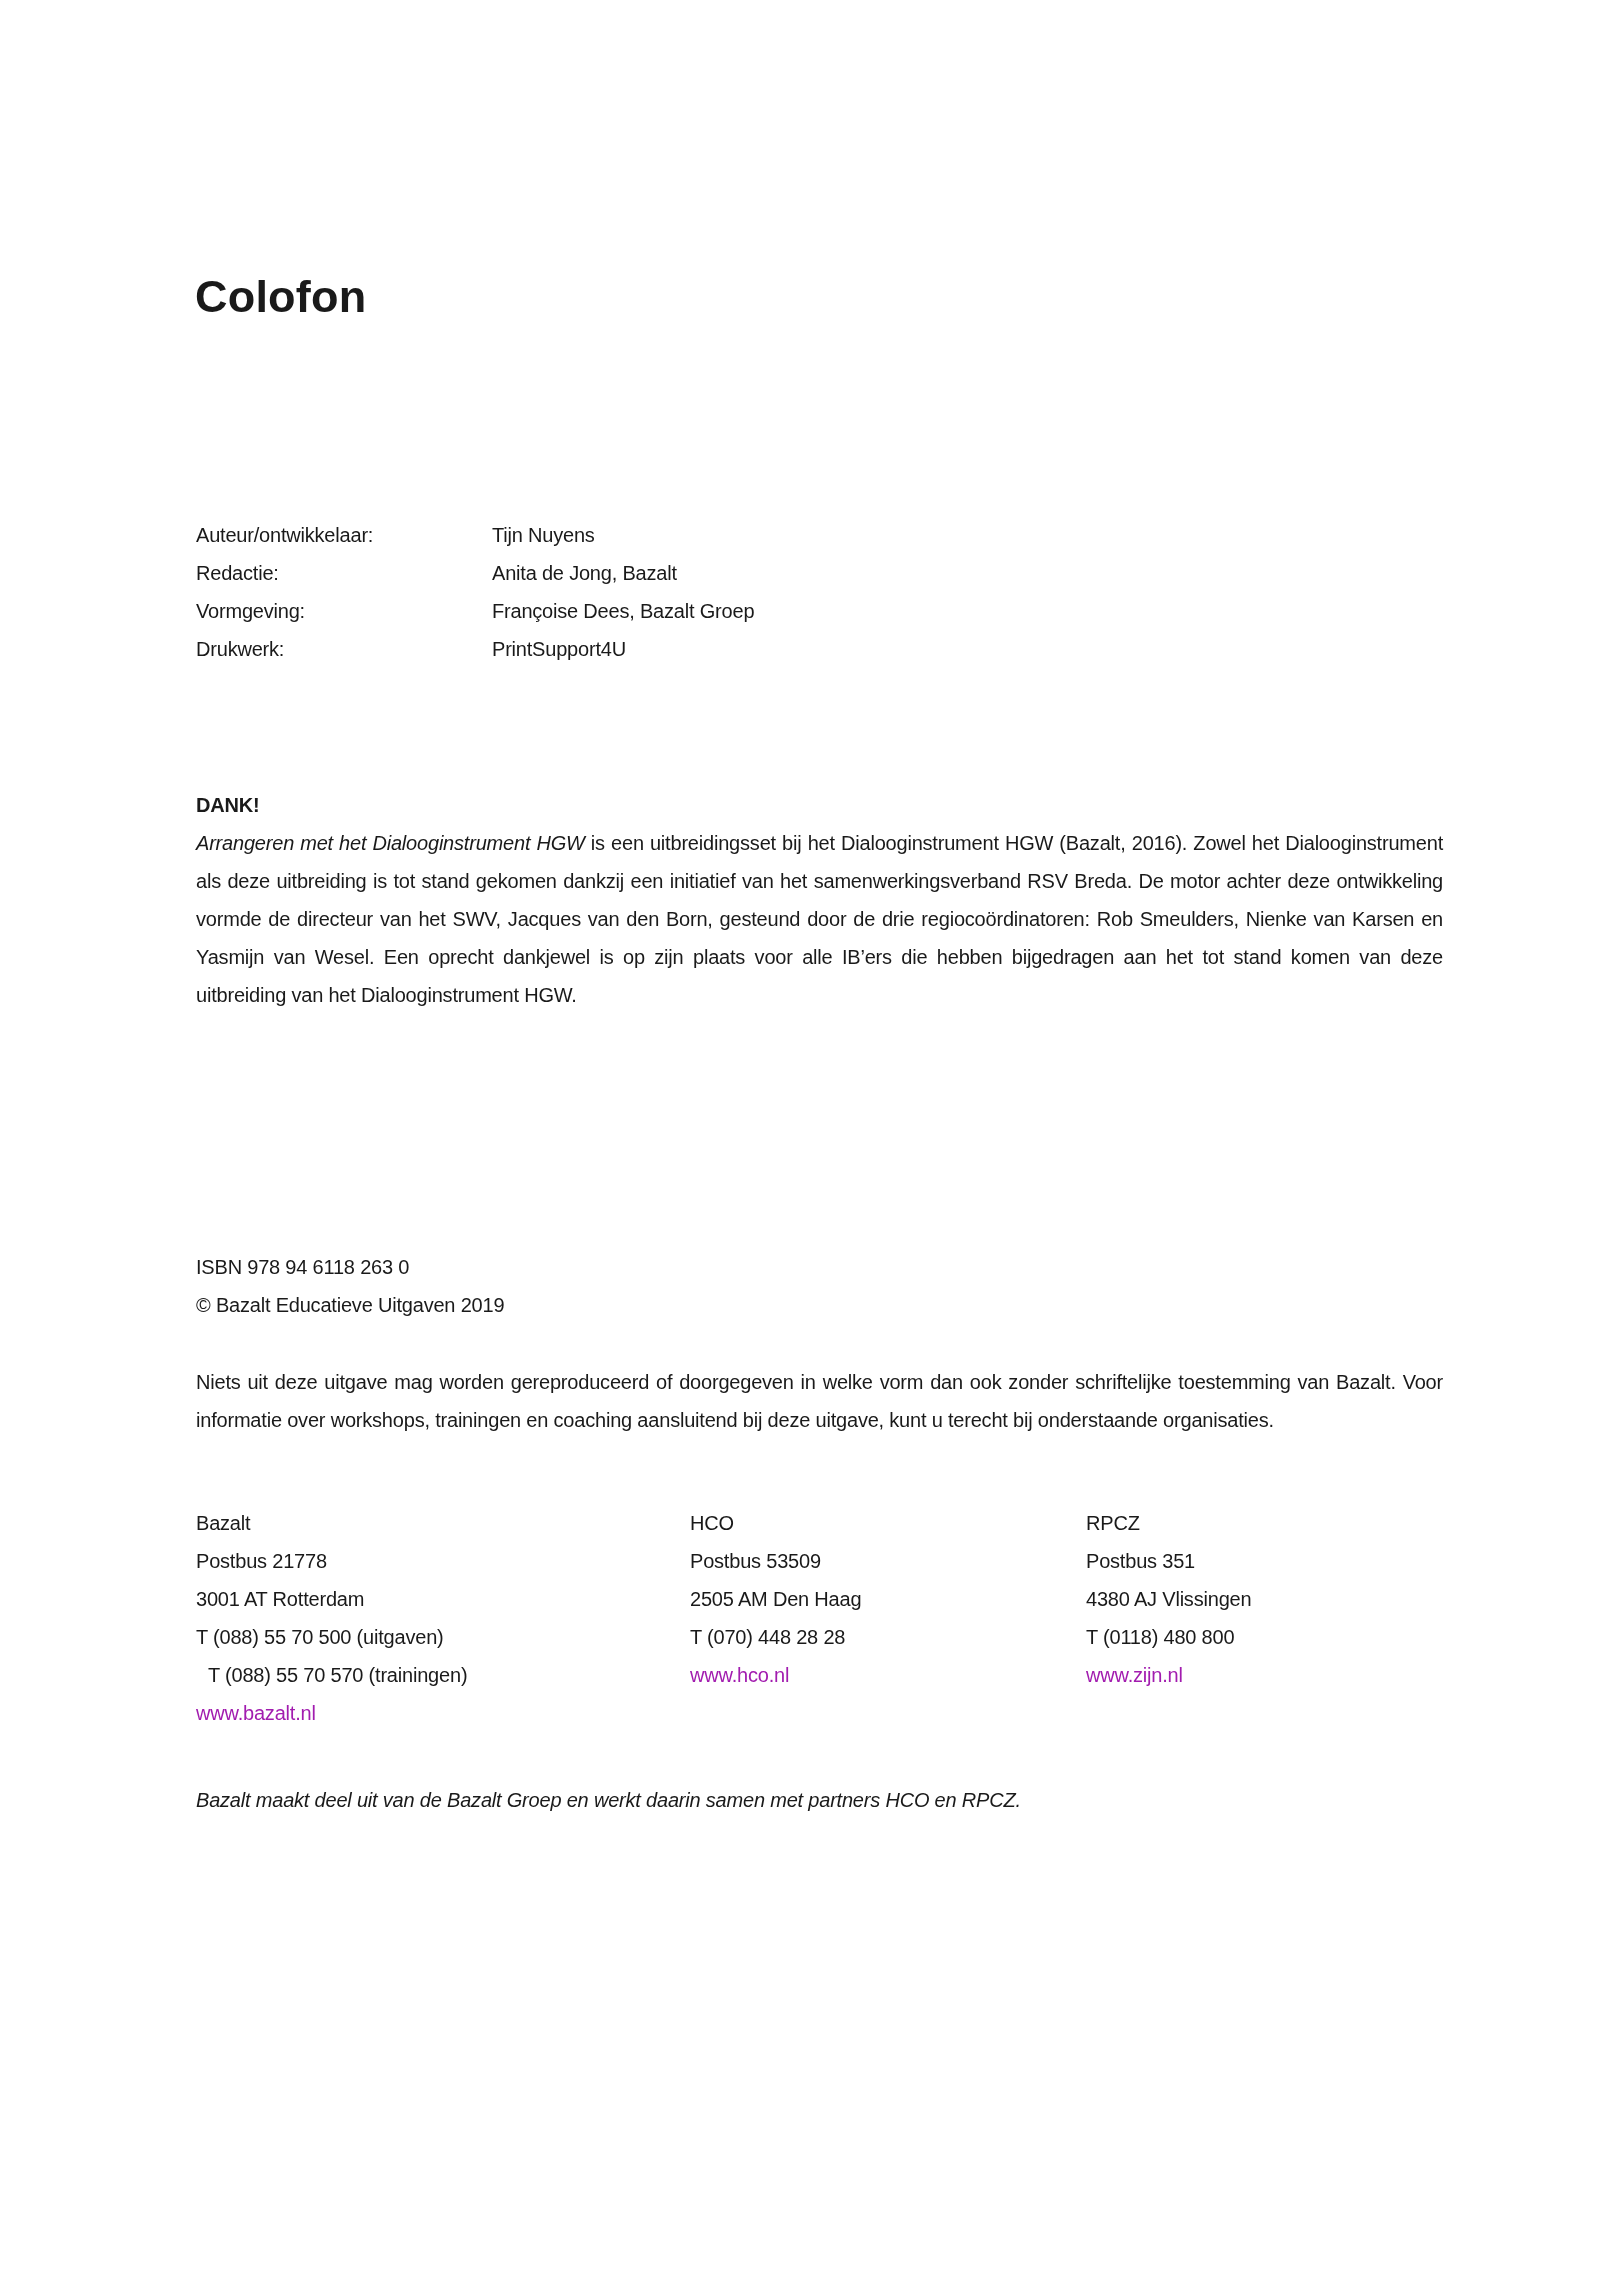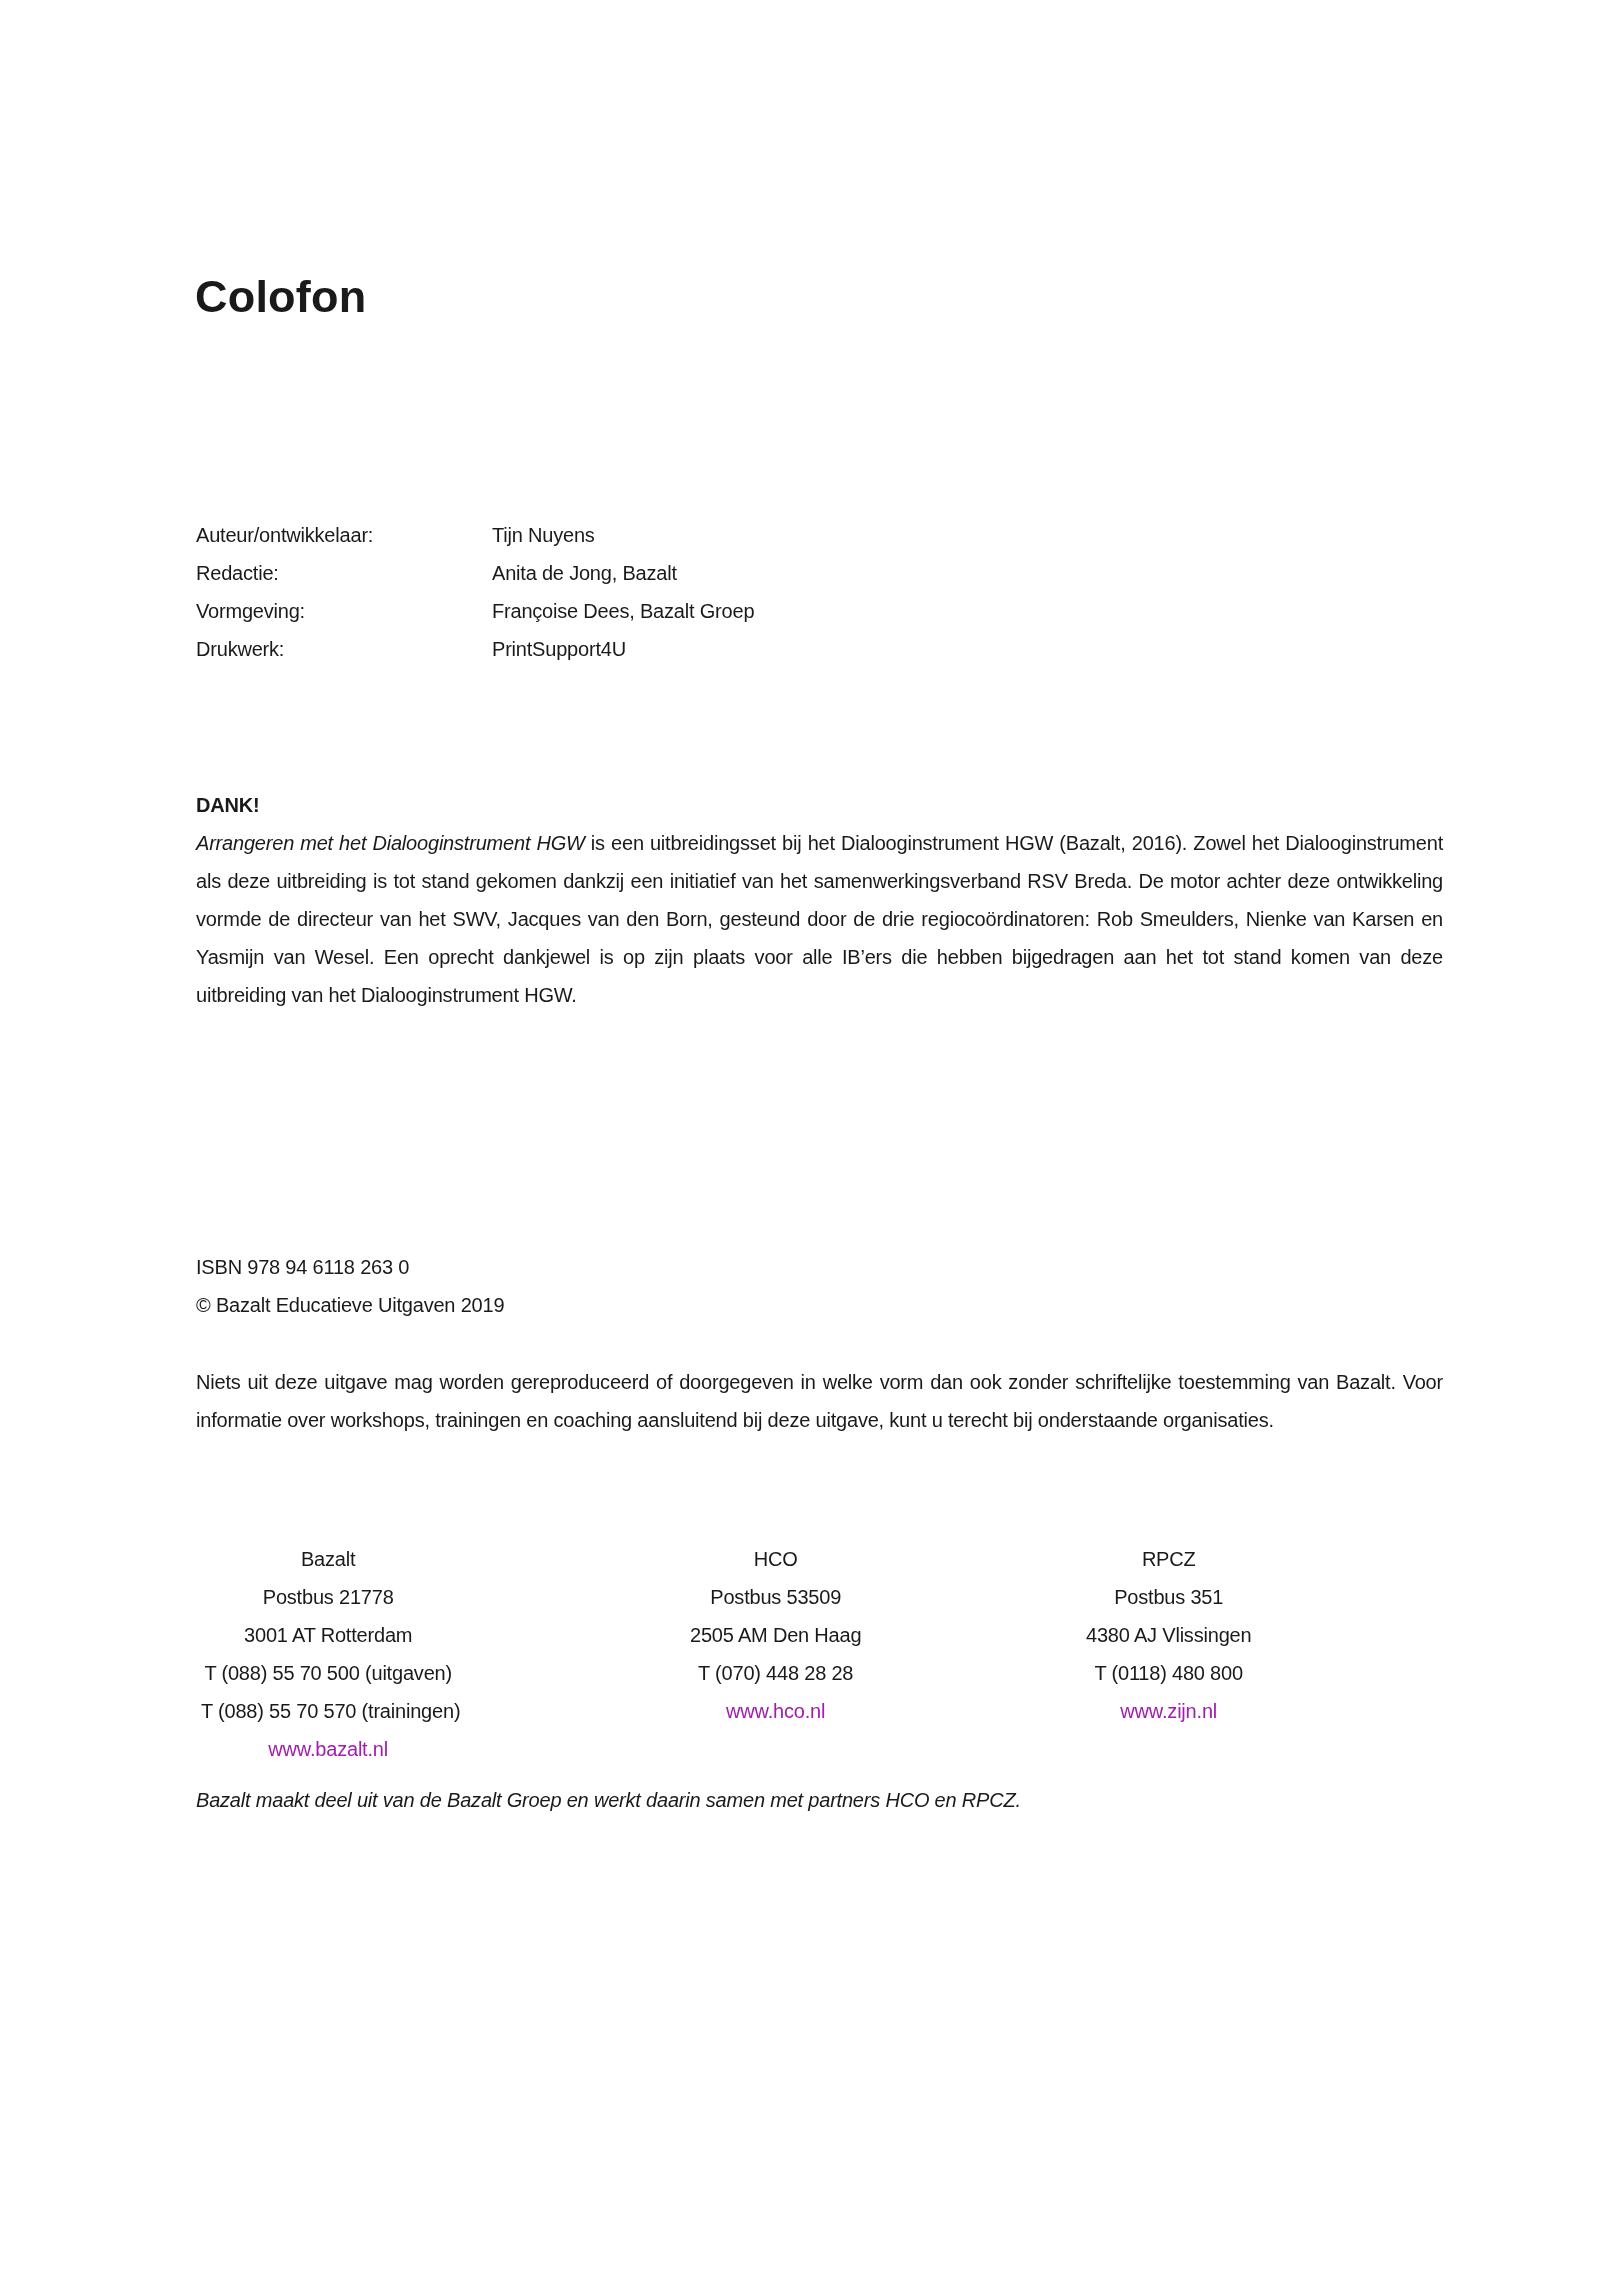--- a/index.html
+++ b/index.html
@@ -80,10 +80,9 @@
     .addresses {
       position: absolute;
       left: 196px;
-      top: 1540px;
+      top: 1504px;
       width: 1247px;
       height: 235px;
-      text-align: center;
     }
     .addr-col {
       position: absolute;

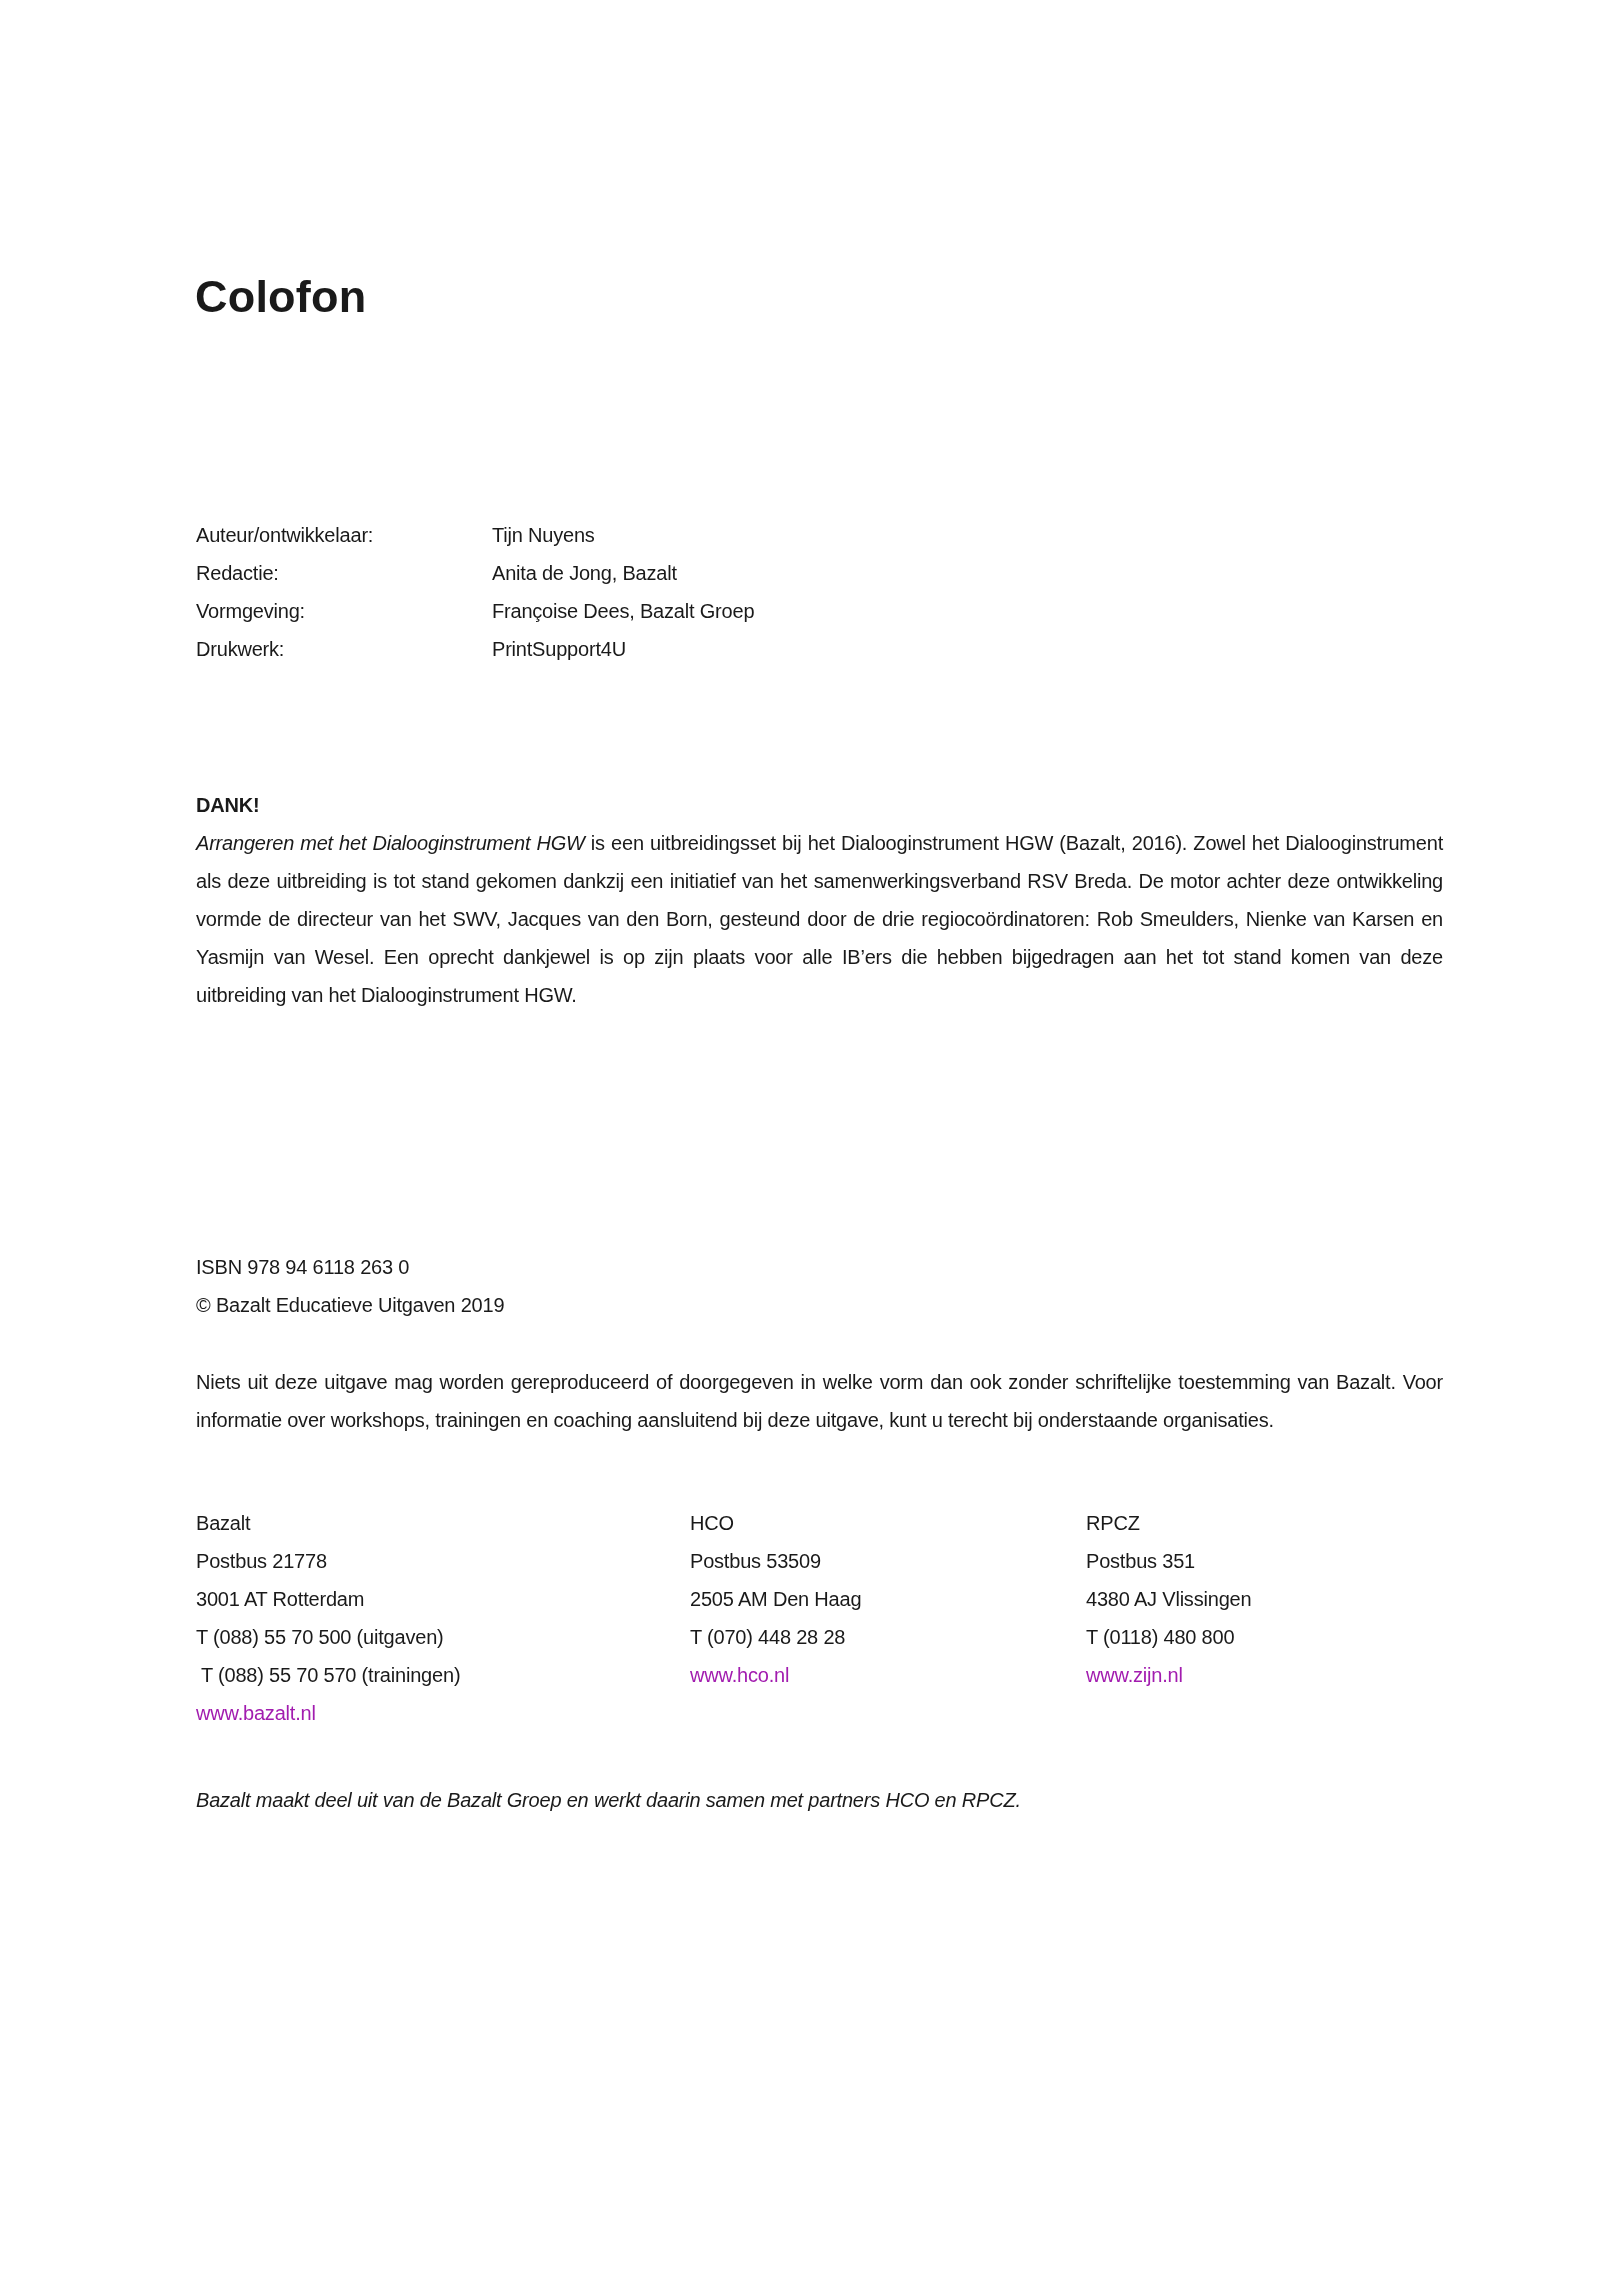--- a/index.html
+++ b/index.html
@@ -146,7 +146,7 @@
       <span class="addr-line">Postbus 21778</span>
       <span class="addr-line">3001 AT Rotterdam</span>
       <span class="addr-line" style="white-space:pre;">T (088) 55 70 500 (uitgaven)</span>
-      <span class="addr-line" style="white-space:pre;"> T (088) 55 70 570 (trainingen)</span>
+      <span class="addr-line" style="white-space:pre;margin-left:7px;"> T (088) 55 70 570 (trainingen)</span>
       <span class="addr-line"><a class="addr-link">www.bazalt.nl</a></span>
     </div>
     <div class="addr-col c2">

